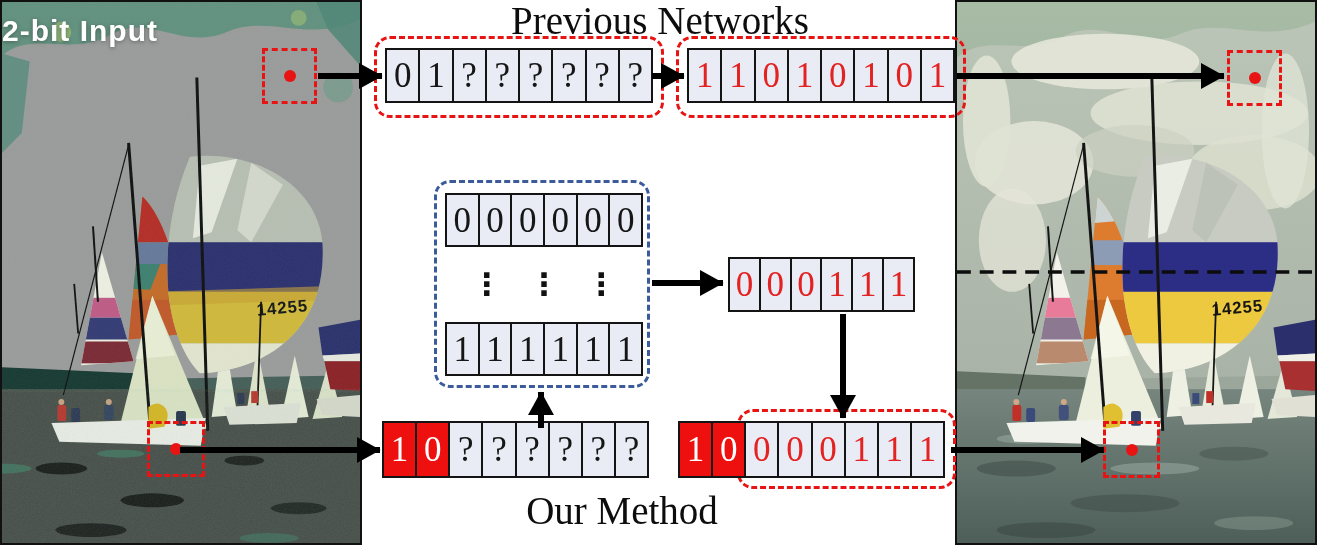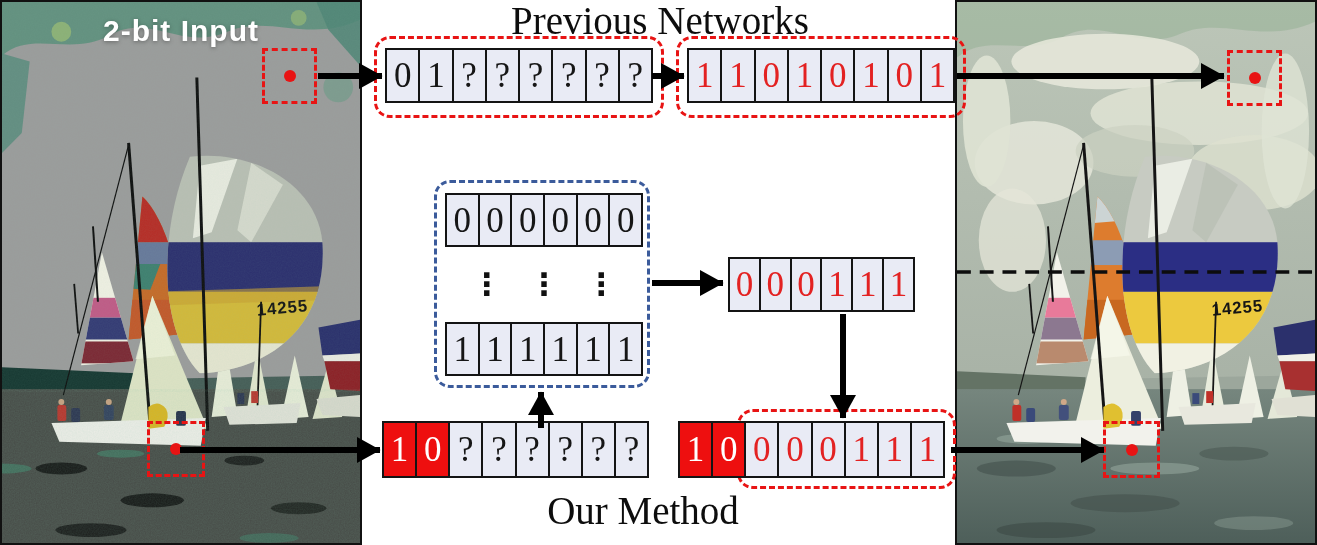--- a/index.html
+++ b/index.html
@@ -16,7 +16,7 @@
   .photo.right{left:955px;width:362px;}
   .photo svg{display:block;width:100%;height:100%;}
   .photo-label{
-    position:absolute;top:12px;left:0;width:100%;text-align:center;
+    position:absolute;top:12px;left:0;width:100%;text-align:left;
     color:#fff;font-family:"Liberation Sans", sans-serif;font-weight:bold;
     font-size:30px;letter-spacing:1px;text-shadow:0 1px 4px rgba(0,0,0,.35);
     z-index:2;

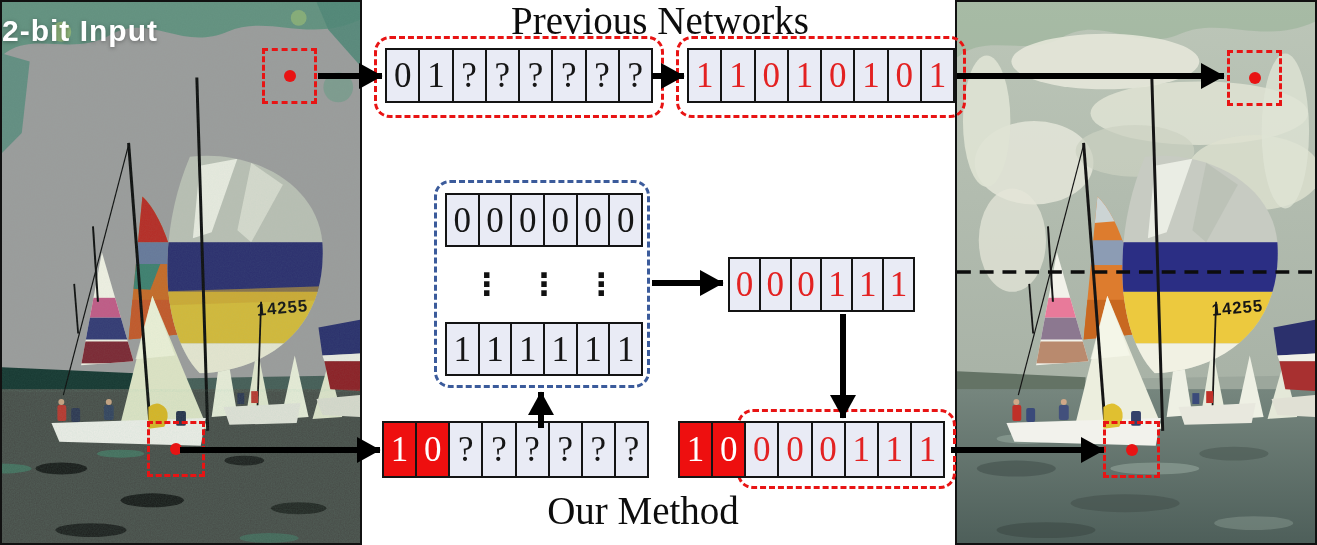--- a/index.html
+++ b/index.html
@@ -293,7 +293,7 @@
   </div>
 
   <div class="section-title" style="left:400px;top:-2px;width:520px;">Previous Networks</div>
-  <div class="section-title" style="left:443px;top:488px;width:400px;">Our Method</div>
+  <div class="section-title" style="left:422px;top:488px;width:400px;">Our Method</div>
 
   <div class="samplebox" style="left:262px;top:48px;width:55px;height:56px;">
       <span class="dot"></span>

